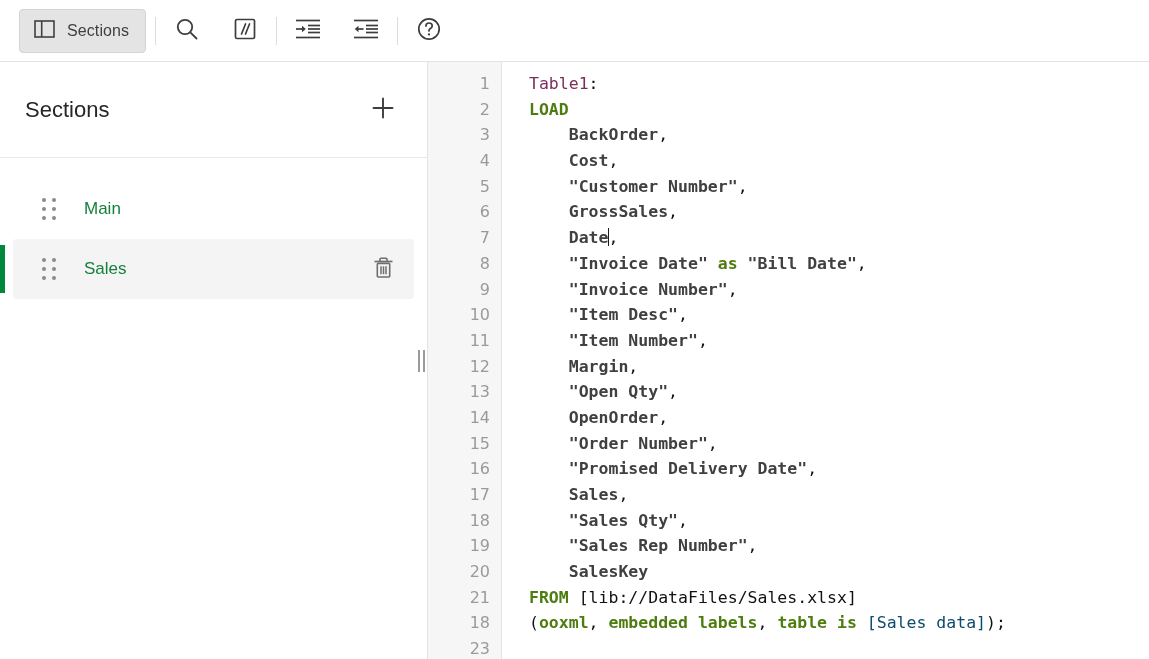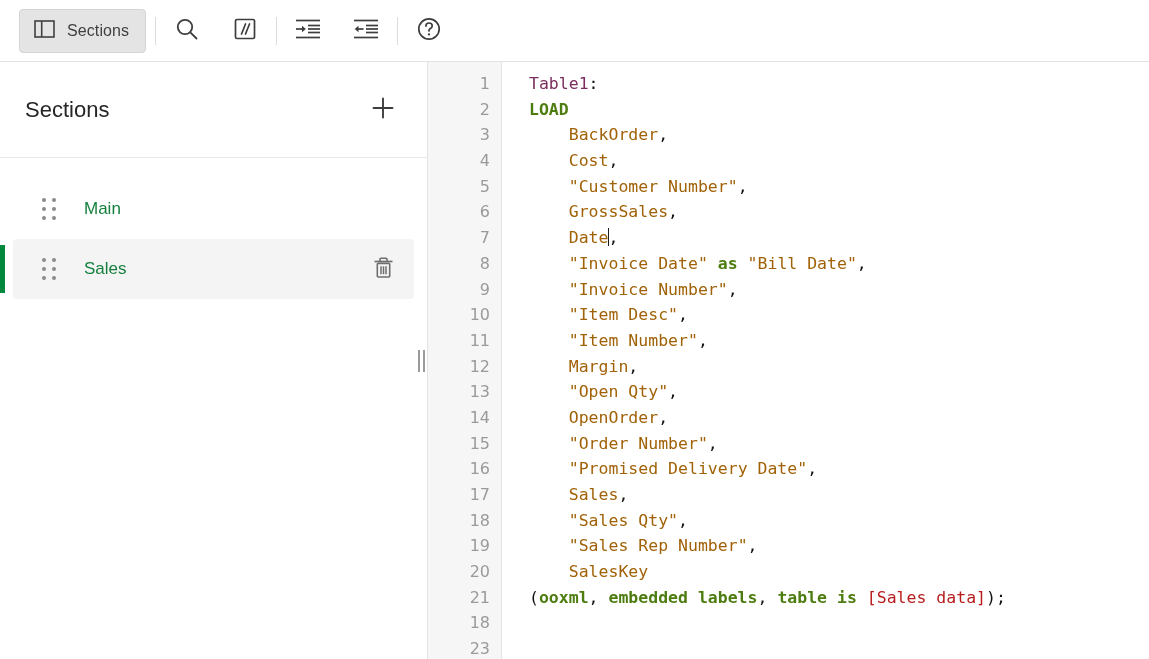--- a/index.html
+++ b/index.html
@@ -137,7 +137,7 @@
   }
   .tok-table { color: #7b2d5e; }
   .tok-kw    { color: #4d7c0f; font-weight: 700; }
-  .tok-field { color: #a16207; }
+  .tok-field { color: #404040; font-weight: bold; }
   .tok-plain { color: #111111; }
   .tok-br    { color: #b91c1c; }
   .caret {

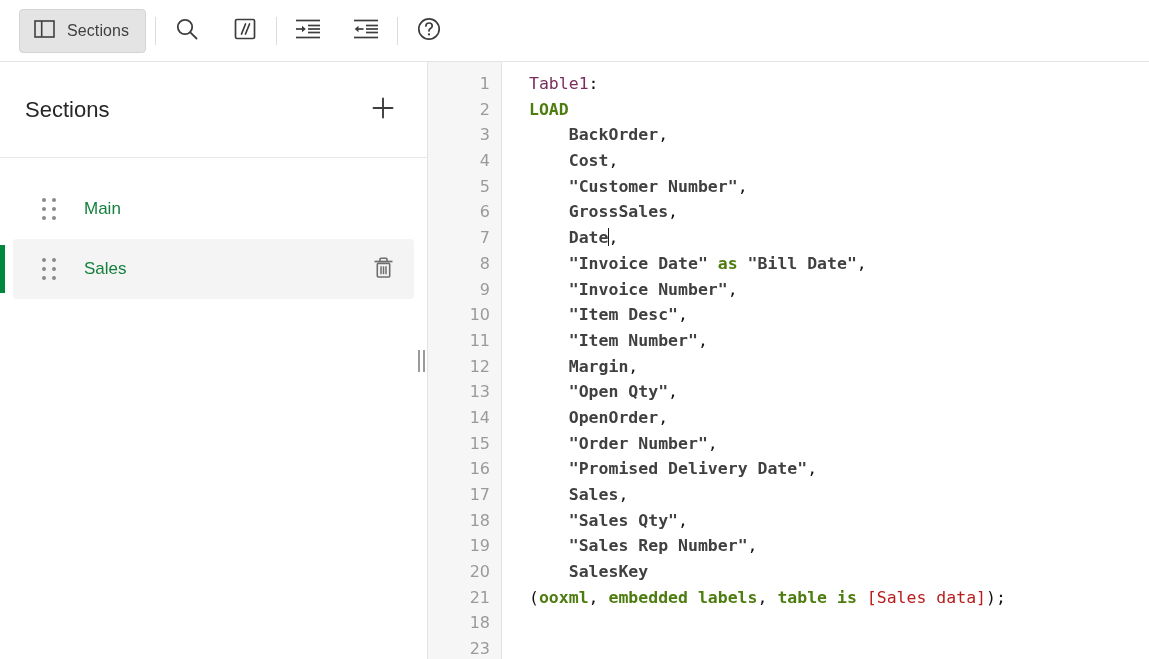--- a/index.html
+++ b/index.html
@@ -342,6 +342,7 @@
           <div class="cl"><span class="tok-plain">    </span><span class="tok-field">"Sales Qty"</span><span class="tok-plain">,</span></div>
           <div class="cl"><span class="tok-plain">    </span><span class="tok-field">"Sales Rep Number"</span><span class="tok-plain">,</span></div>
           <div class="cl"><span class="tok-plain">    </span><span class="tok-field">SalesKey</span></div>
+          <div class="cl"><span class="tok-kw">FROM</span><span class="tok-plain"> [lib://DataFiles/Sales.xlsx]</span></div>
           <div class="cl"><span class="tok-plain">(</span><span class="tok-kw">ooxml</span><span class="tok-plain">, </span><span class="tok-kw">embedded labels</span><span class="tok-plain">, </span><span class="tok-kw">table is</span><span class="tok-plain"> </span><span class="tok-br">[Sales data]</span><span class="tok-plain">);</span></div>
           <div class="cl">&nbsp;</div>
         </div>

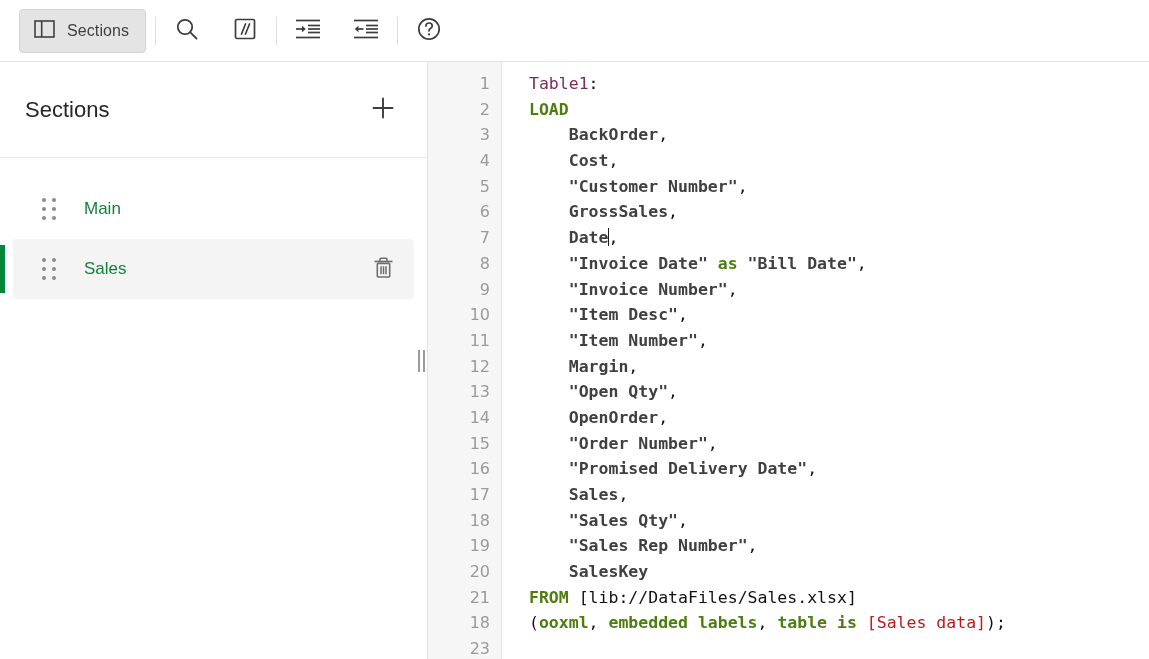--- a/index.html
+++ b/index.html
@@ -139,7 +139,7 @@
   .tok-kw    { color: #4d7c0f; font-weight: 700; }
   .tok-field { color: #404040; font-weight: bold; }
   .tok-plain { color: #111111; }
-  .tok-br    { color: #b91c1c; }
+  .tok-br    { color: #0c4a6e; }
   .caret {
     display: inline-block; width: 1.5px; height: 18px;
     background: #1c1c1c; vertical-align: -3px; margin: 0 -0.75px;

